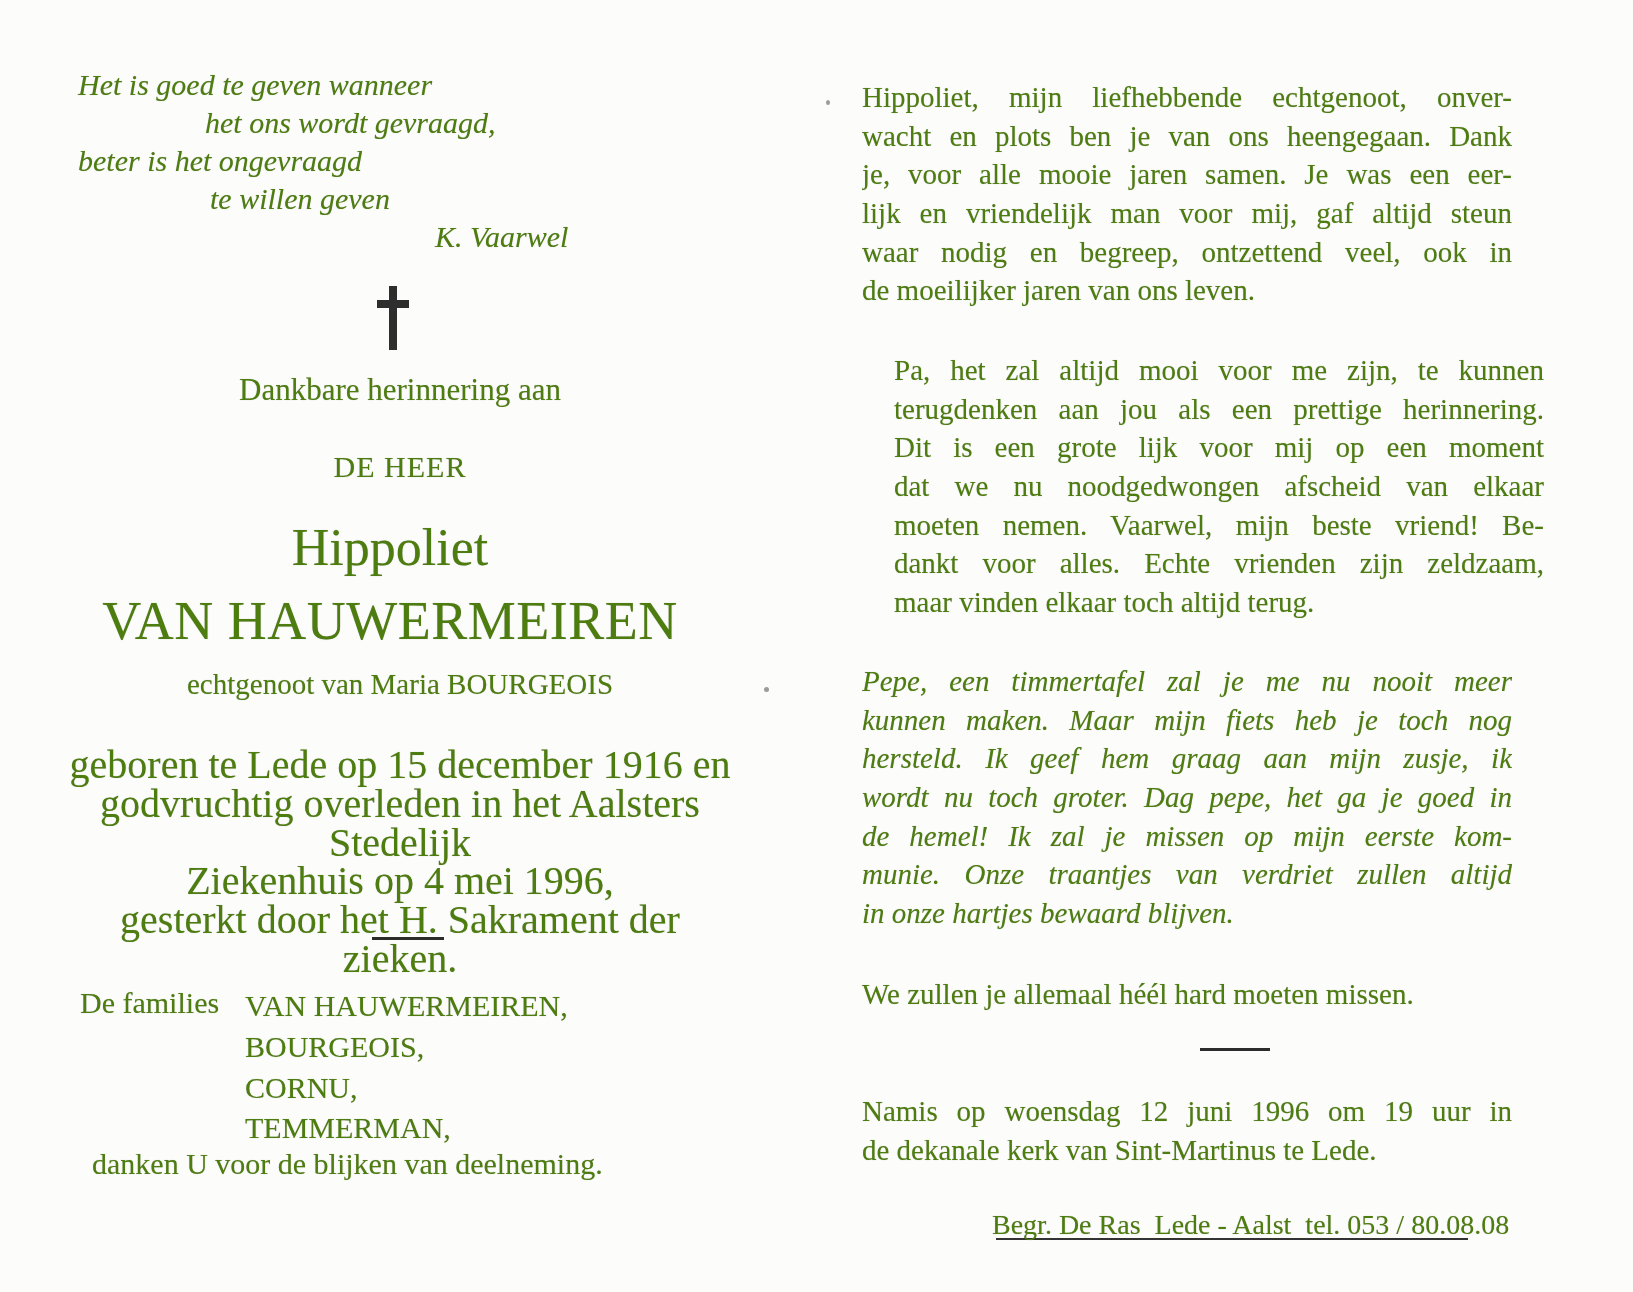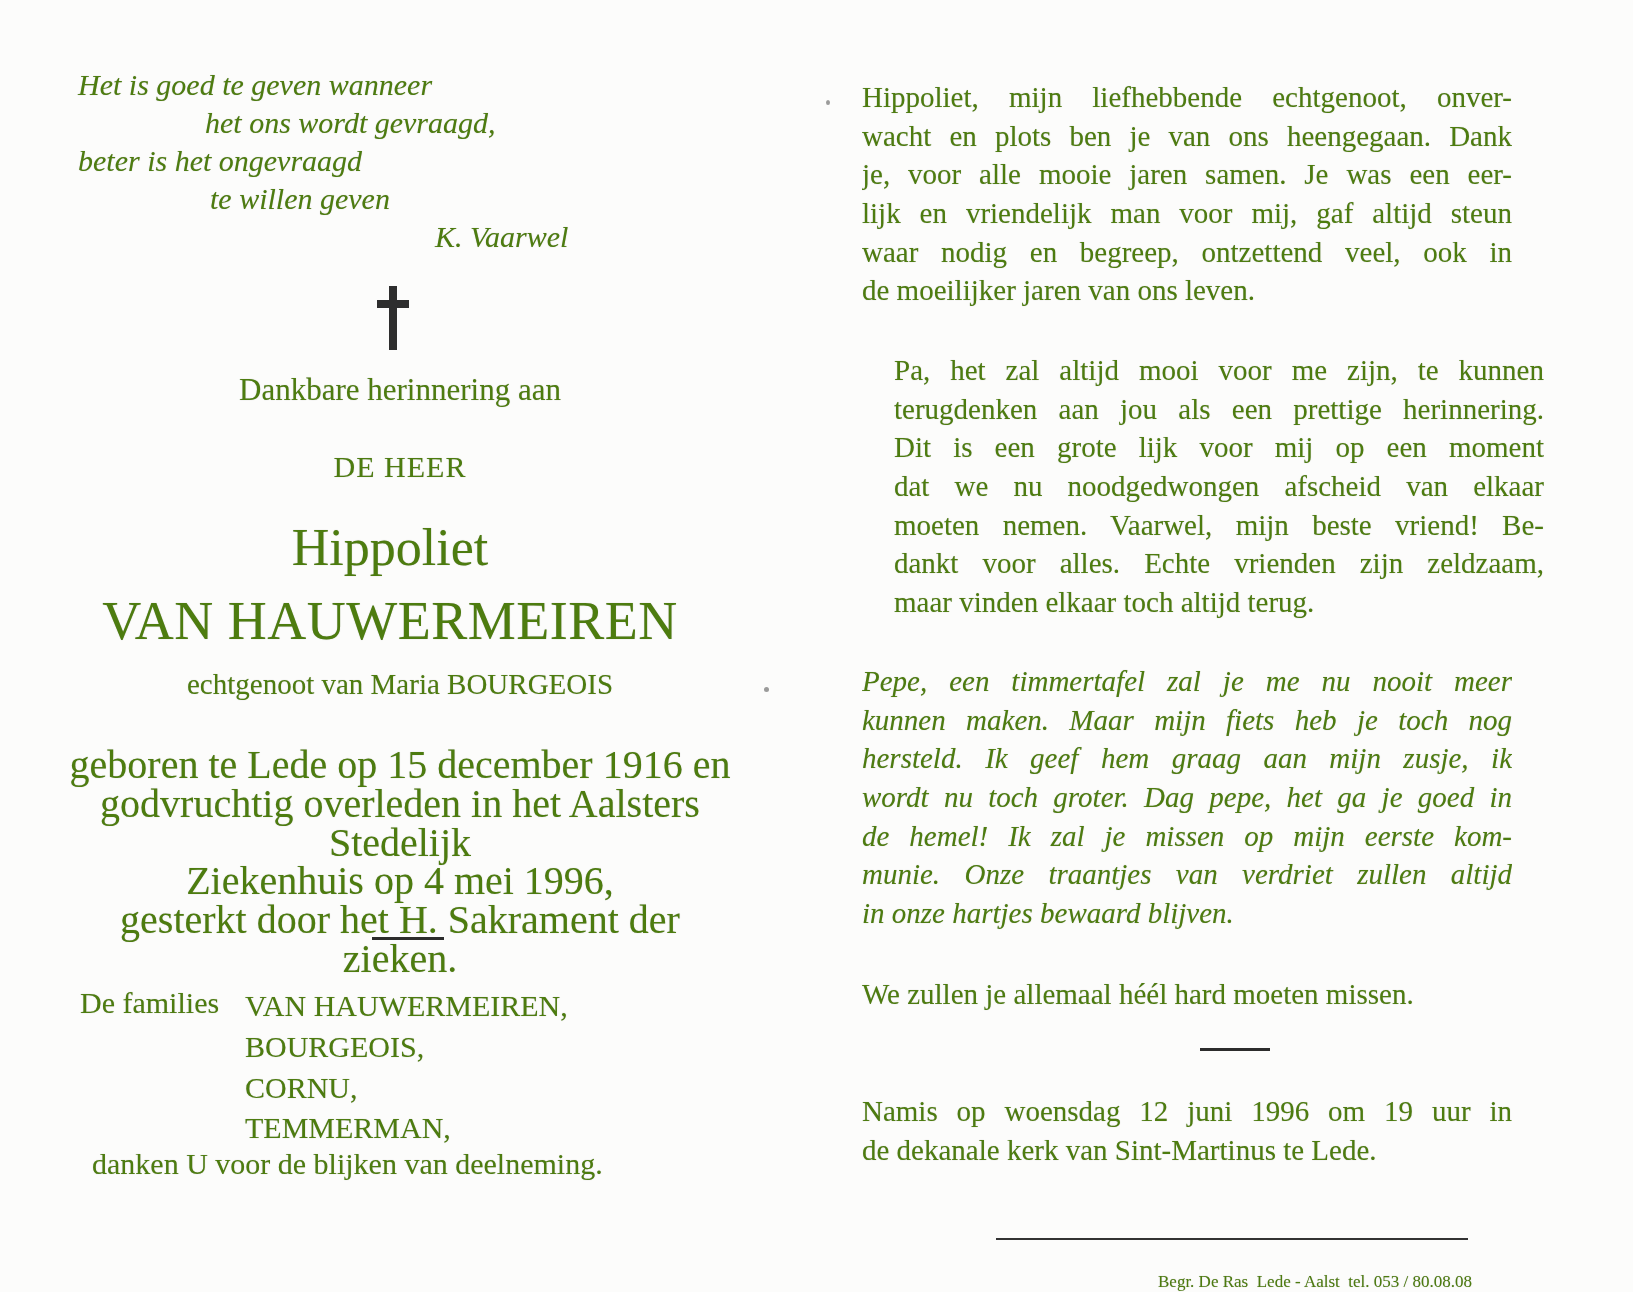--- a/index.html
+++ b/index.html
@@ -61,7 +61,7 @@
   .service .jline { line-height: 39px; height: 39px; }
 
   .printer-rule { left: 996px; top: 1238px; width: 472px; height: 2px; background: #333; }
-  .printer      { left: 992px; top: 1272px; width: 480px; text-align: right; font-size: 17px; white-space: pre; }
+  .printer      { left: 992px; top: 1209px; width: 480px; text-align: right; font-size: 28px; white-space: pre; }
 
   .speck { border-radius: 50%; background: #4a4a4a; opacity: 0.55; }
   .speck1 { left: 826px; top: 100px; width: 4px; height: 5px; }

